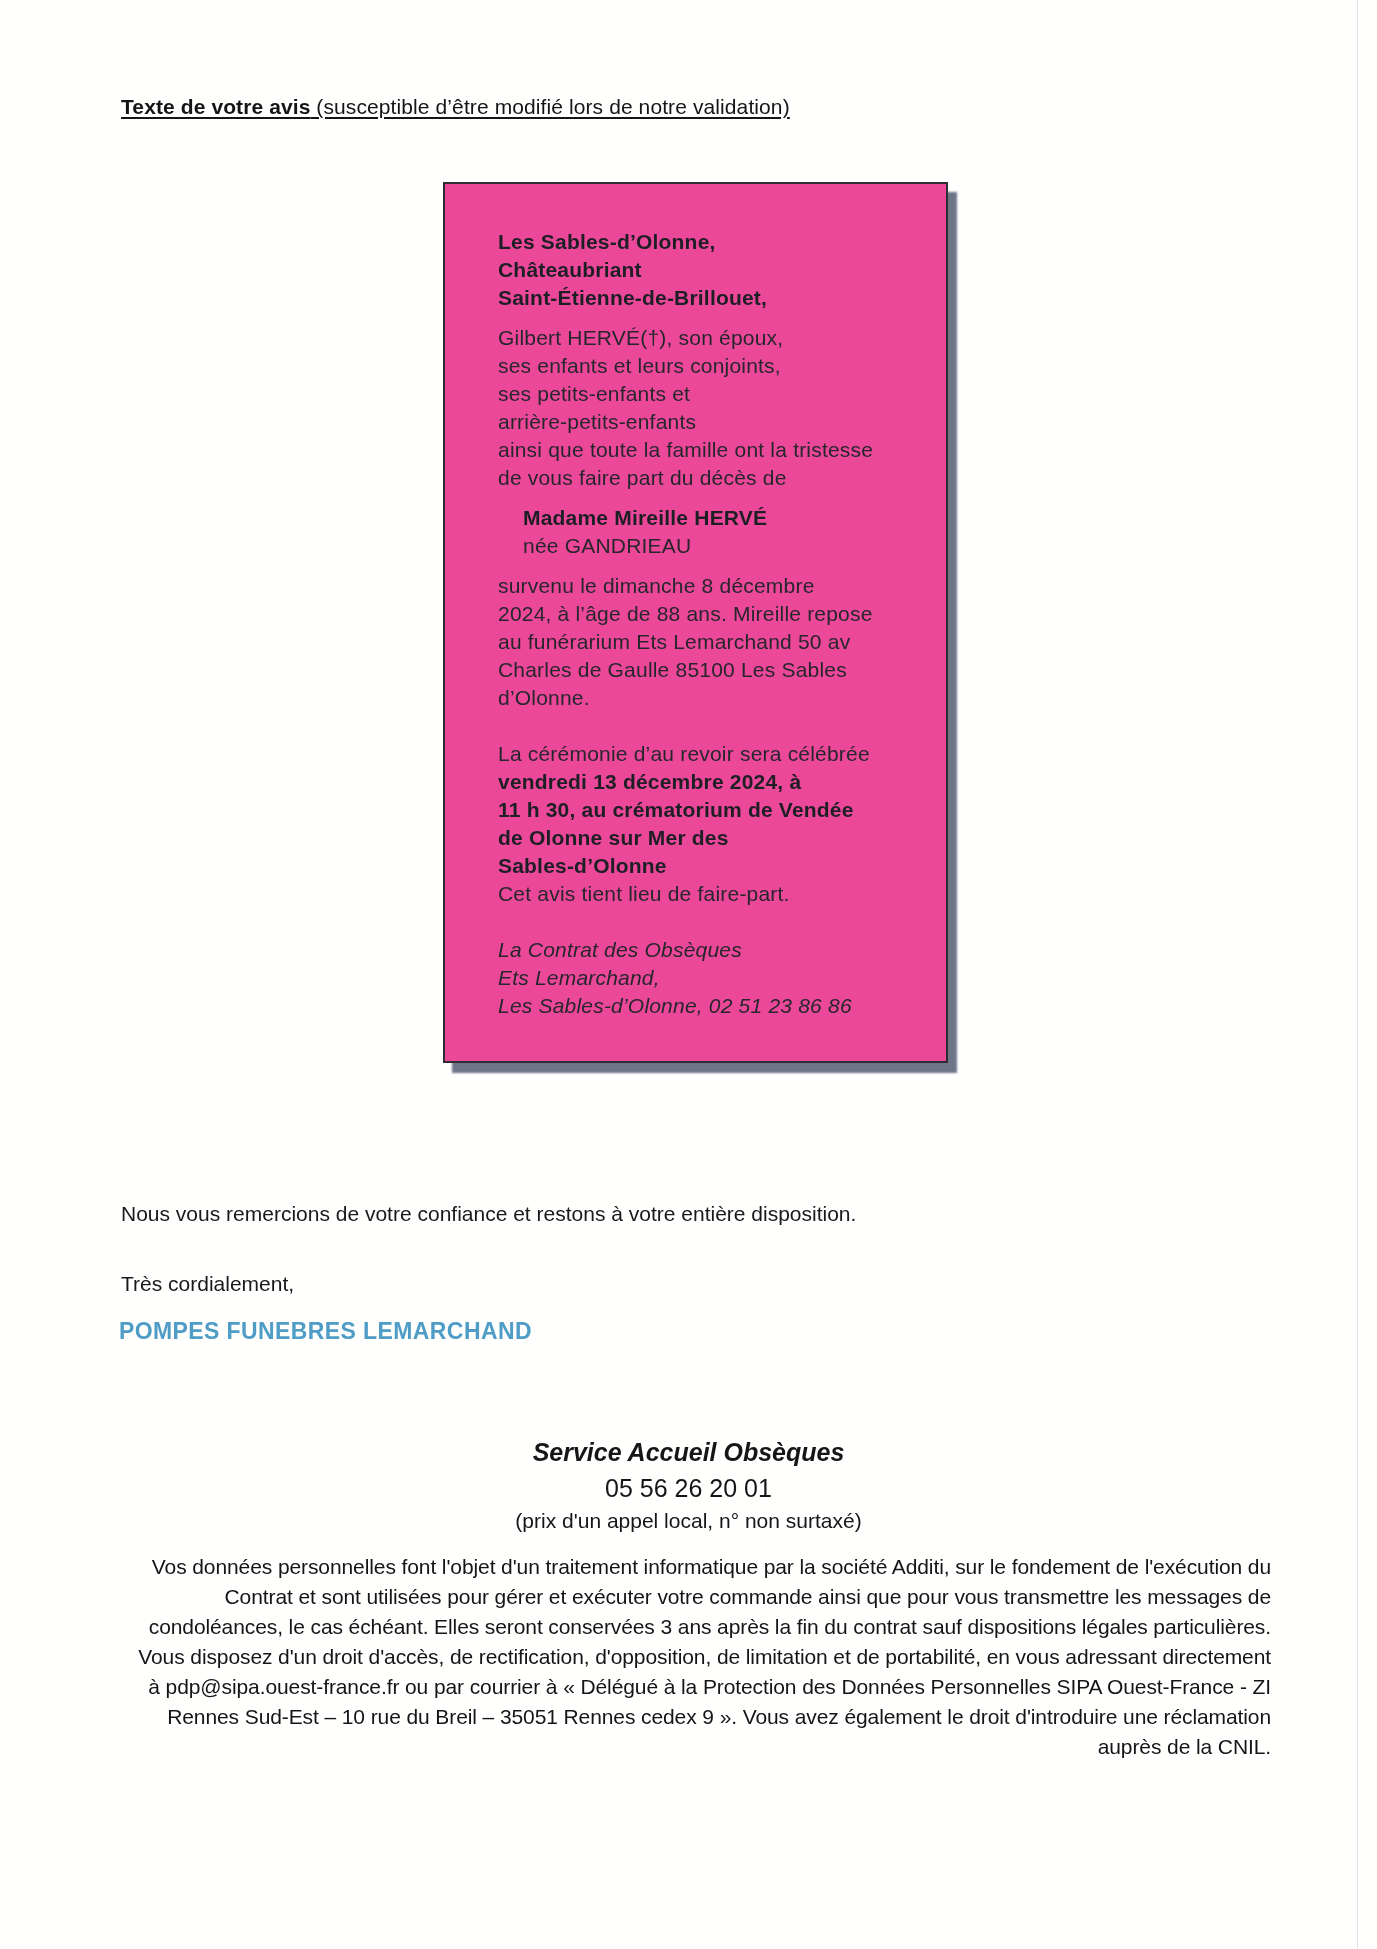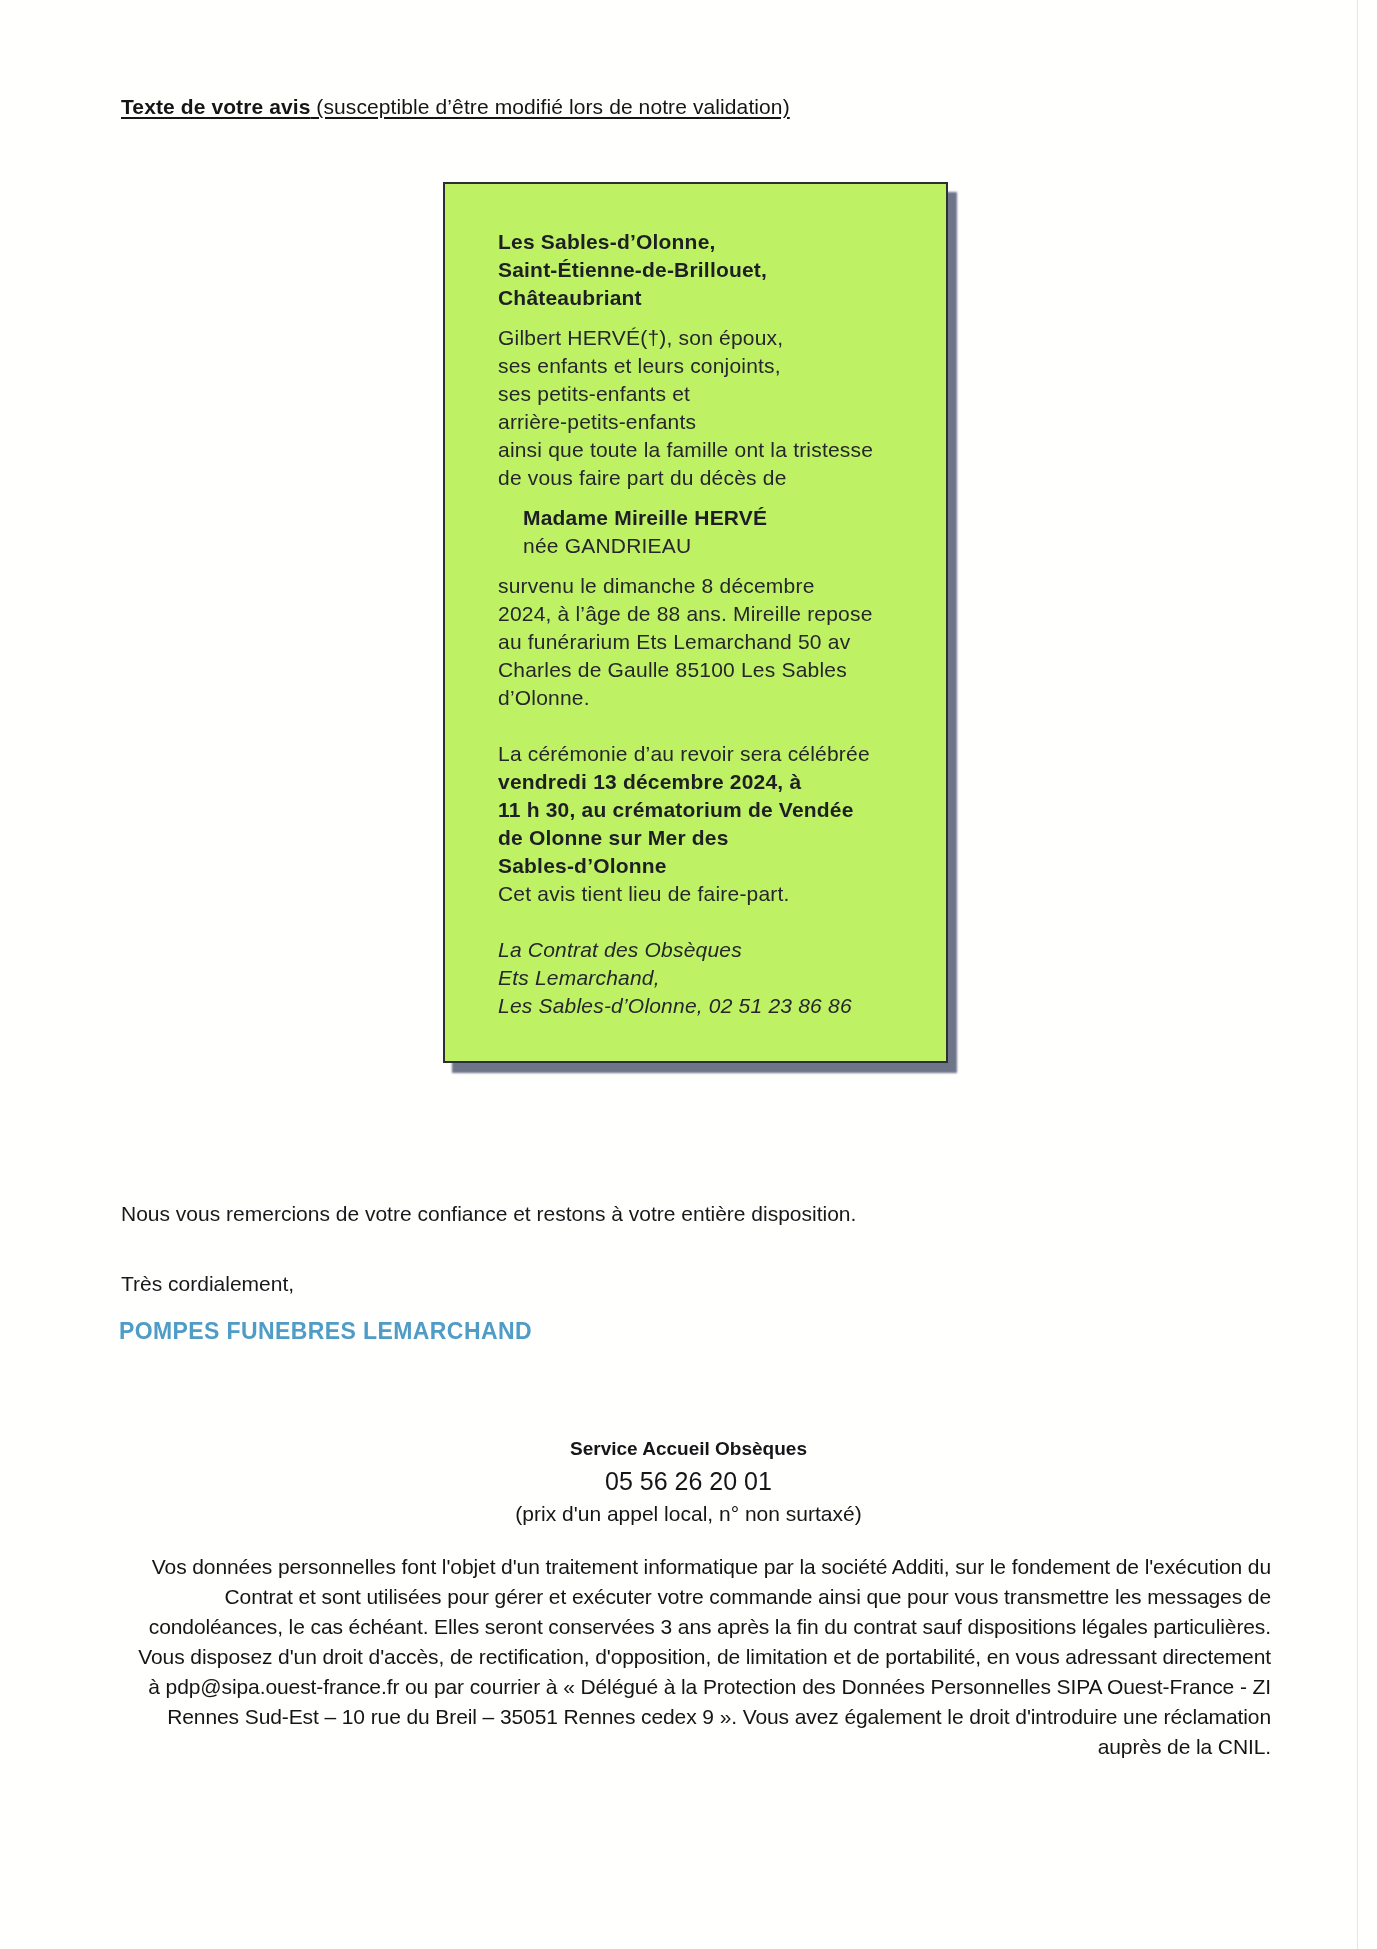--- a/index.html
+++ b/index.html
@@ -26,7 +26,7 @@
     position:absolute;left:443px;top:182px;
     width:505px;height:881px;
     box-sizing:border-box;
-    background:#bef264;
+    background:#ec4899;
     border:2px solid #2e2e35;
     box-shadow:9px 10px 2px #6f7589;
     padding:44px 16px 0 53px;

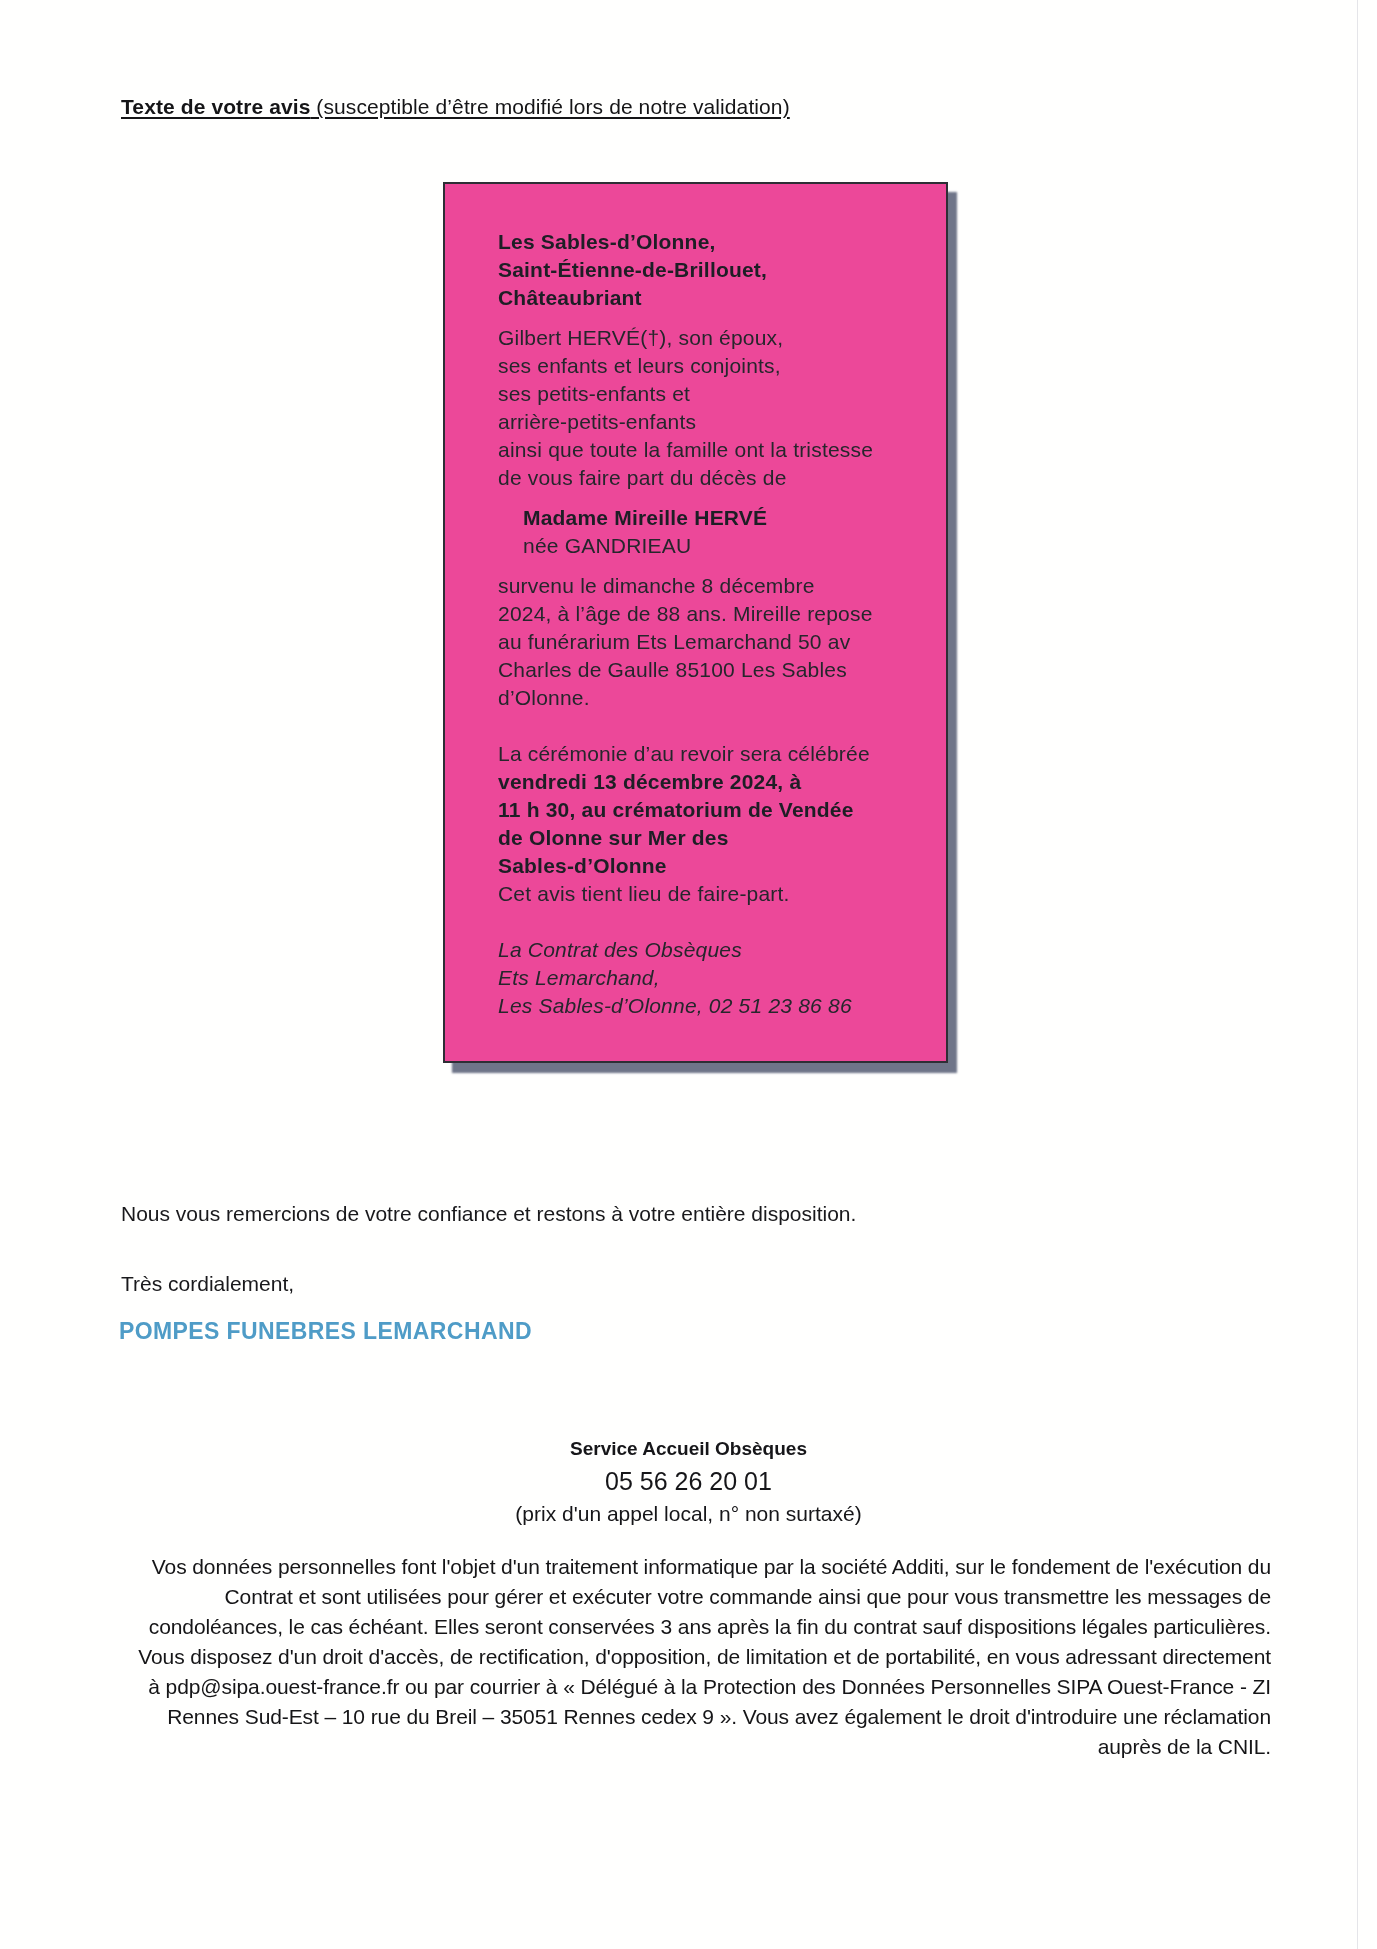--- a/index.html
+++ b/index.html
@@ -80,8 +80,8 @@
   <div class="notice-card">
     <div class="block">
       <div class="bold">Les Sables-d’Olonne,</div>
+      <div class="bold">Châteaubriant</div>
       <div class="bold">Saint-Étienne-de-Brillouet,</div>
-      <div class="bold">Châteaubriant</div>
     </div>
     <div class="block">
       <div>Gilbert HERVÉ(†), son époux,</div>

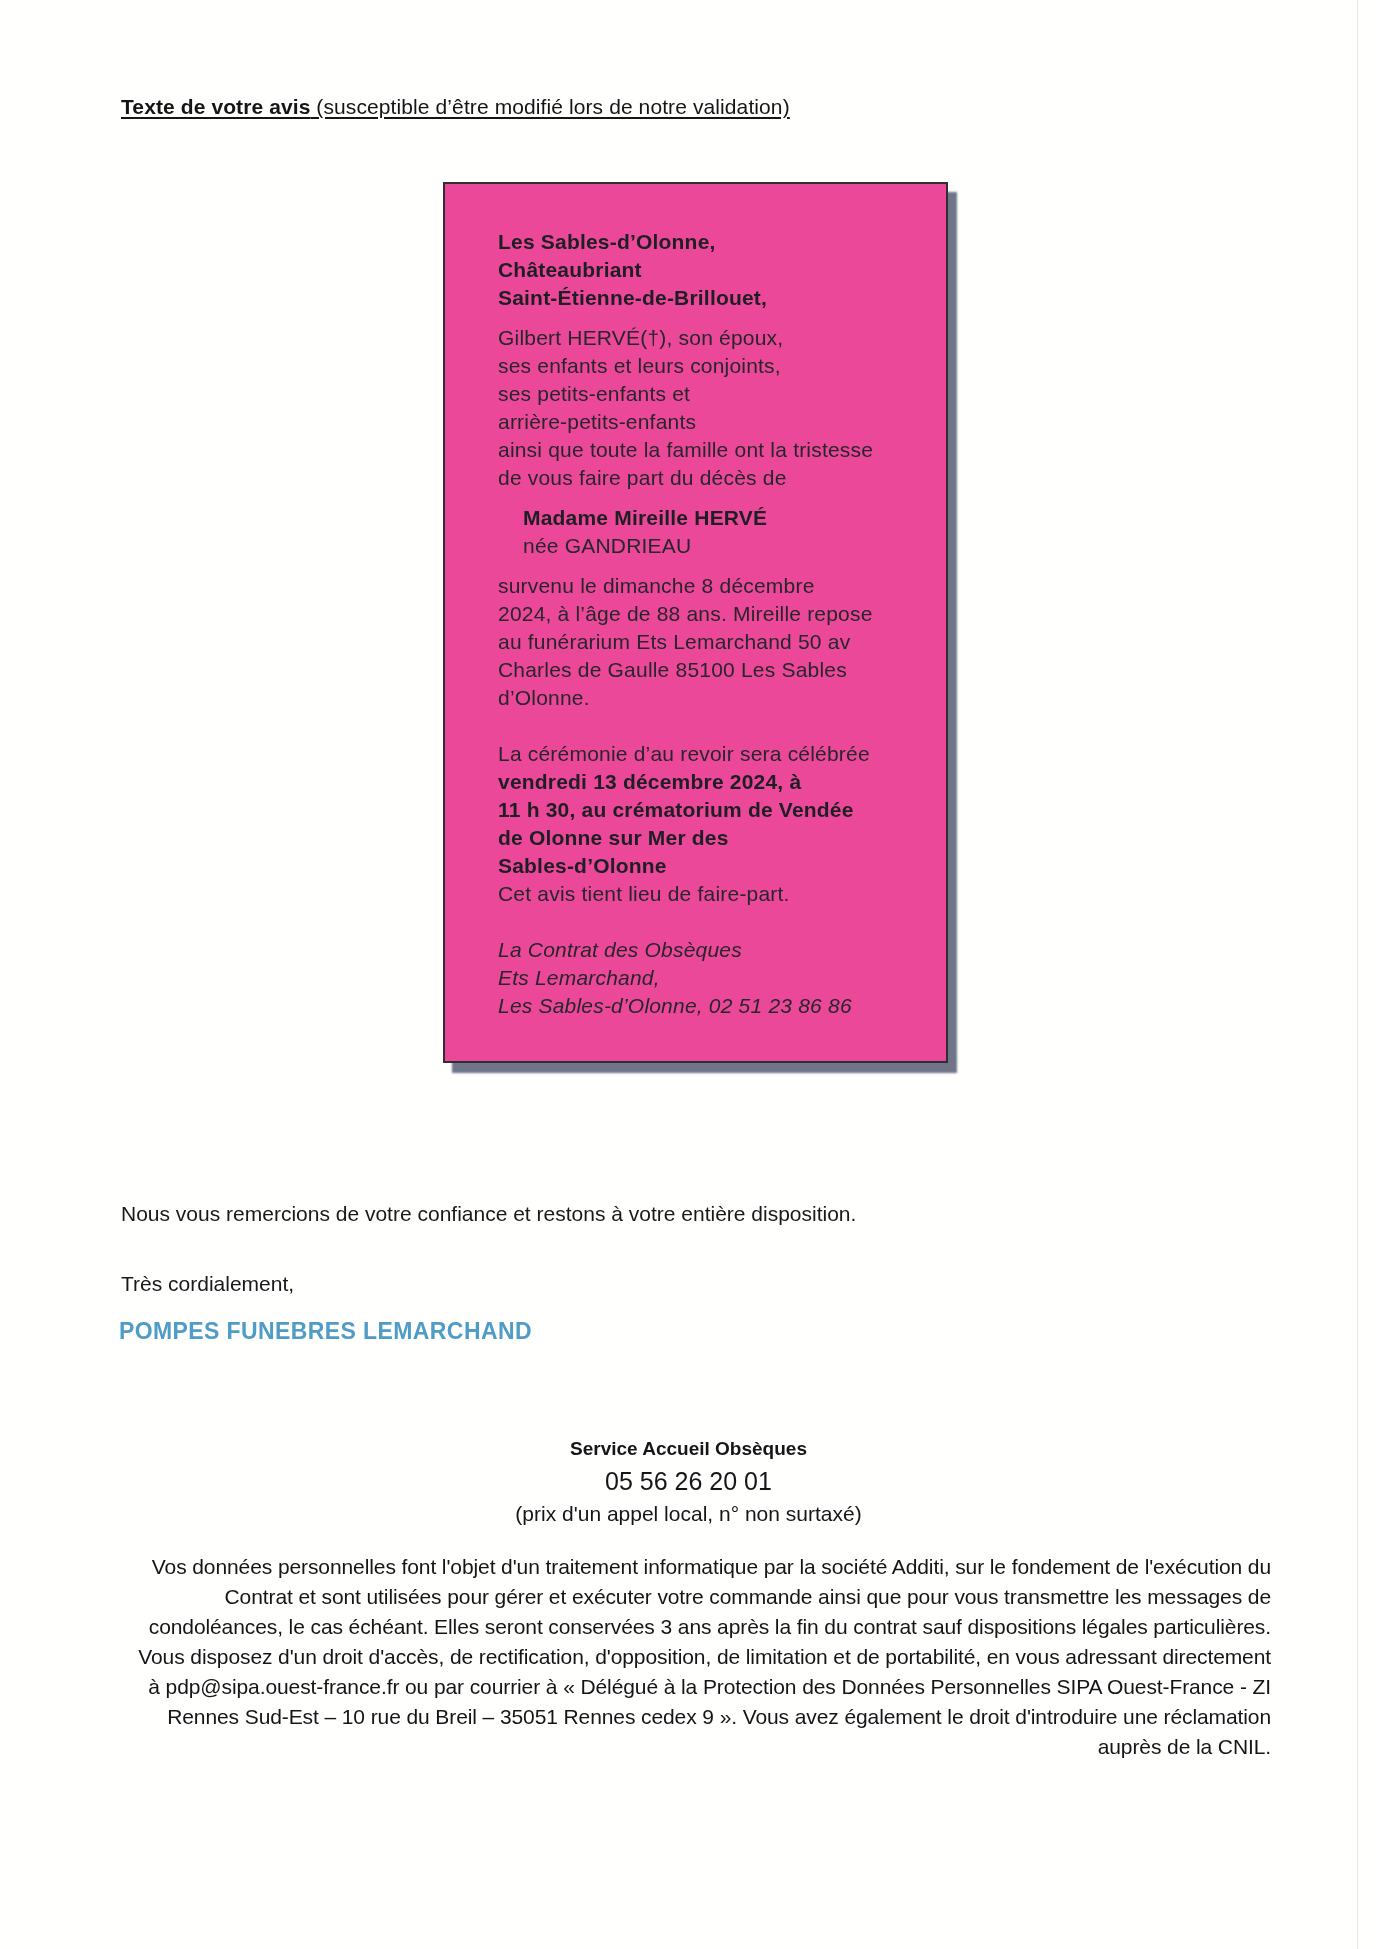--- a/index.html
+++ b/index.html
@@ -52,7 +52,7 @@
     position:absolute;left:0;top:1438px;width:1377px;
     text-align:center;color:#161619;
   }
-  .contact .service{font-size:19px;font-weight:700;}
+  .contact .service{font-size:25px;font-weight:700;font-style:italic;}
   .contact .phone{font-size:25px;margin-top:7px;}
   .contact .note{font-size:21px;margin-top:6px;}
   

